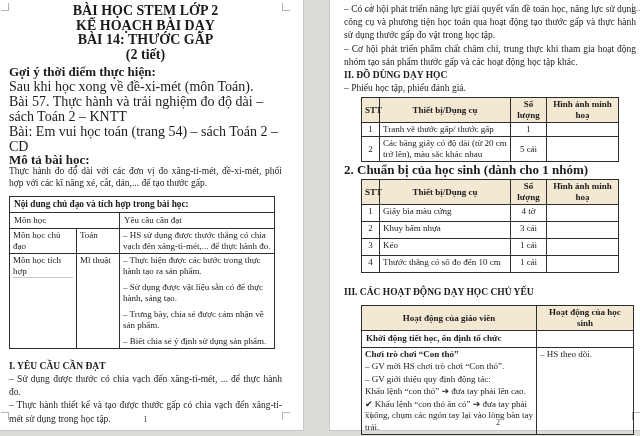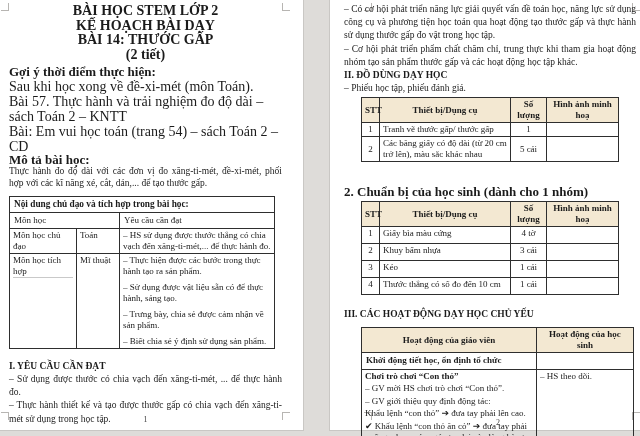--- a/index.html
+++ b/index.html
@@ -173,7 +173,7 @@
       </tbody>
         </table>
 
-      <div class="h-bold" style="margin-top:23px;line-height:13px;">2. Chuẩn bị của học sinh (dành cho 1 nhóm)</div>
+      <div class="h-bold" style="margin-top:1px;line-height:13px;">2. Chuẩn bị của học sinh (dành cho 1 nhóm)</div>
 
       <table class="eq thead-tan">
         <colgroup>

